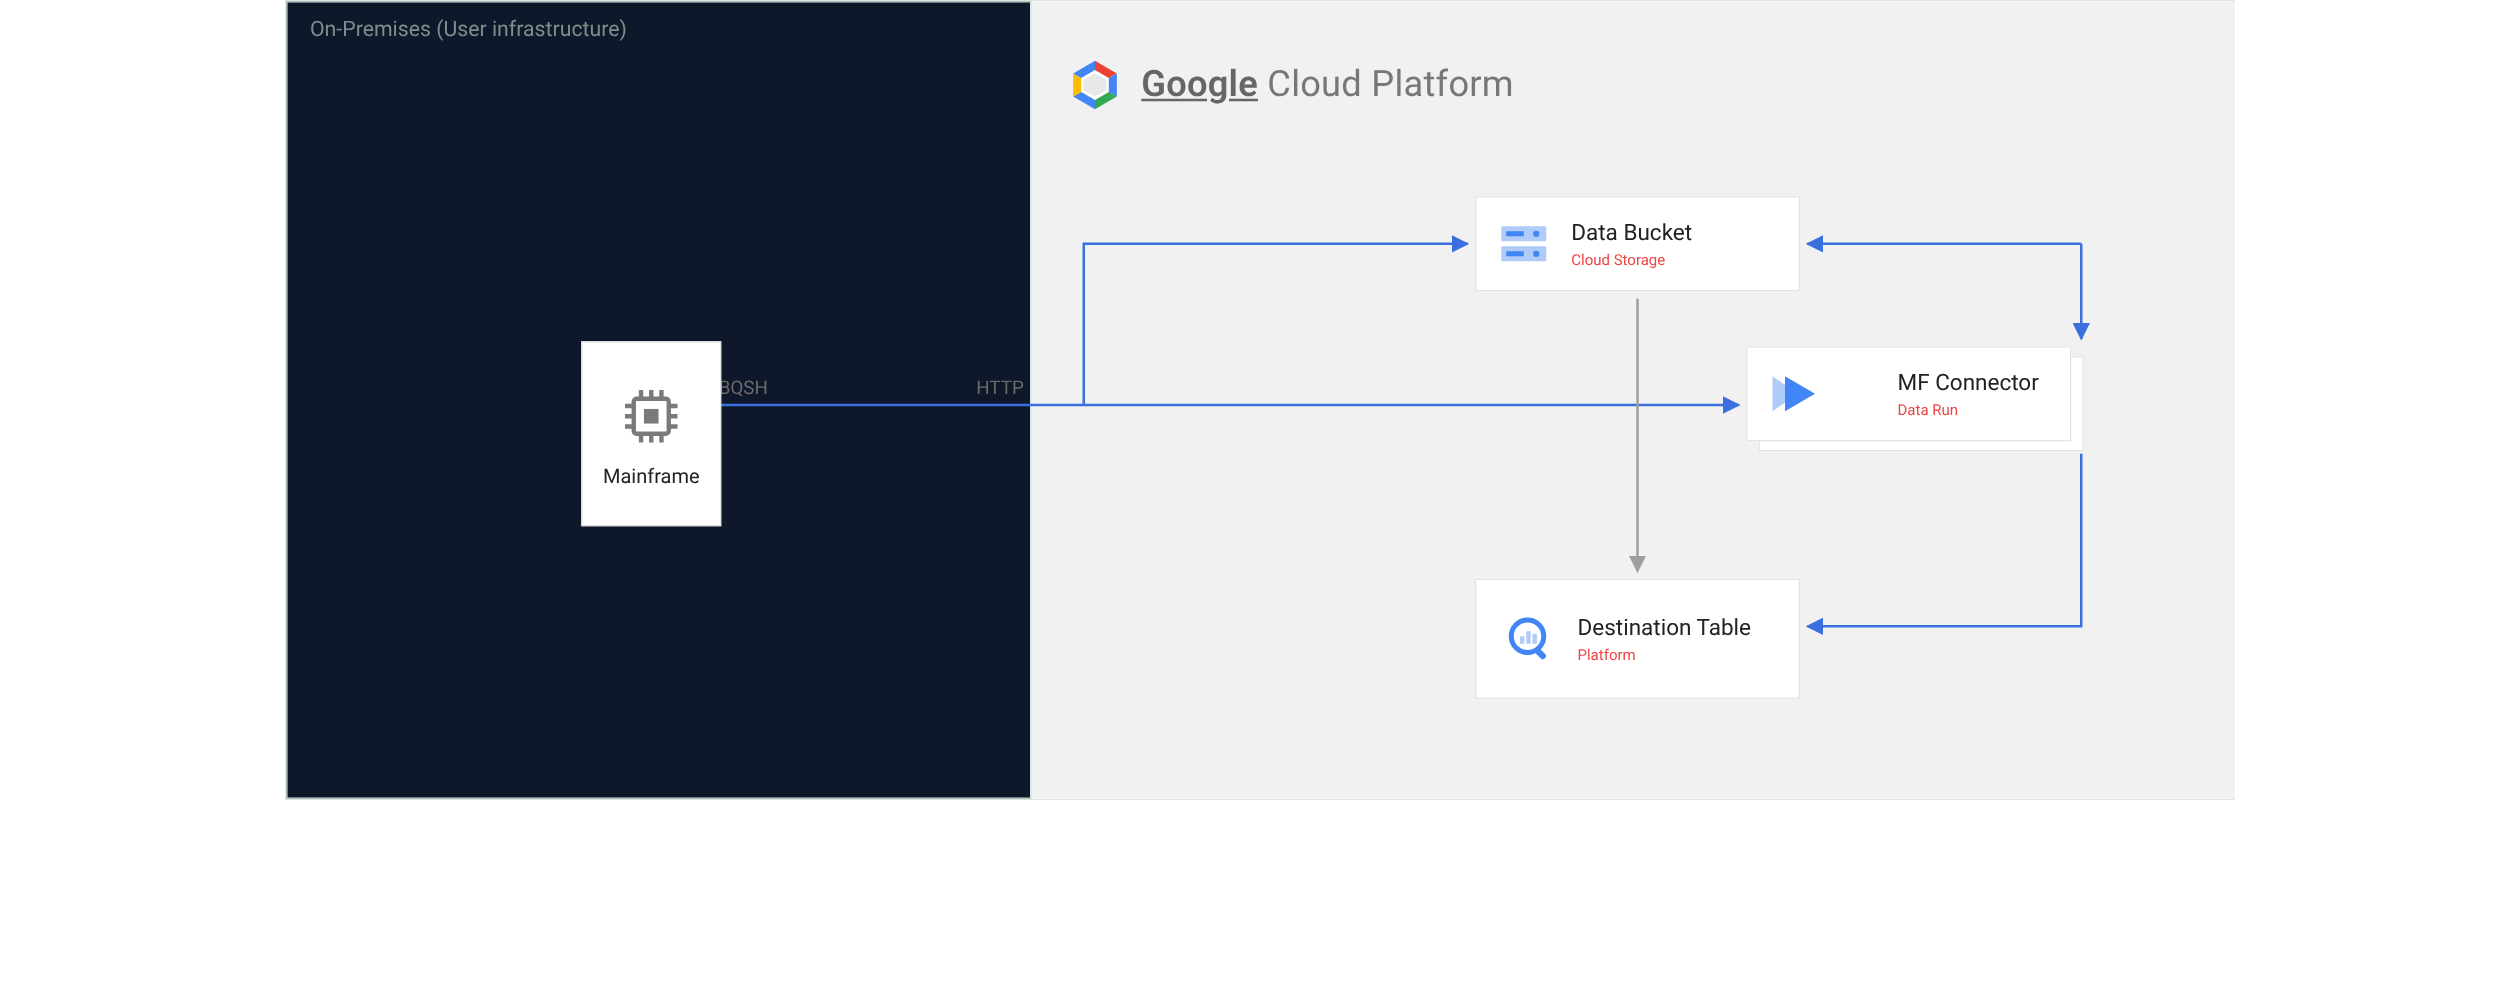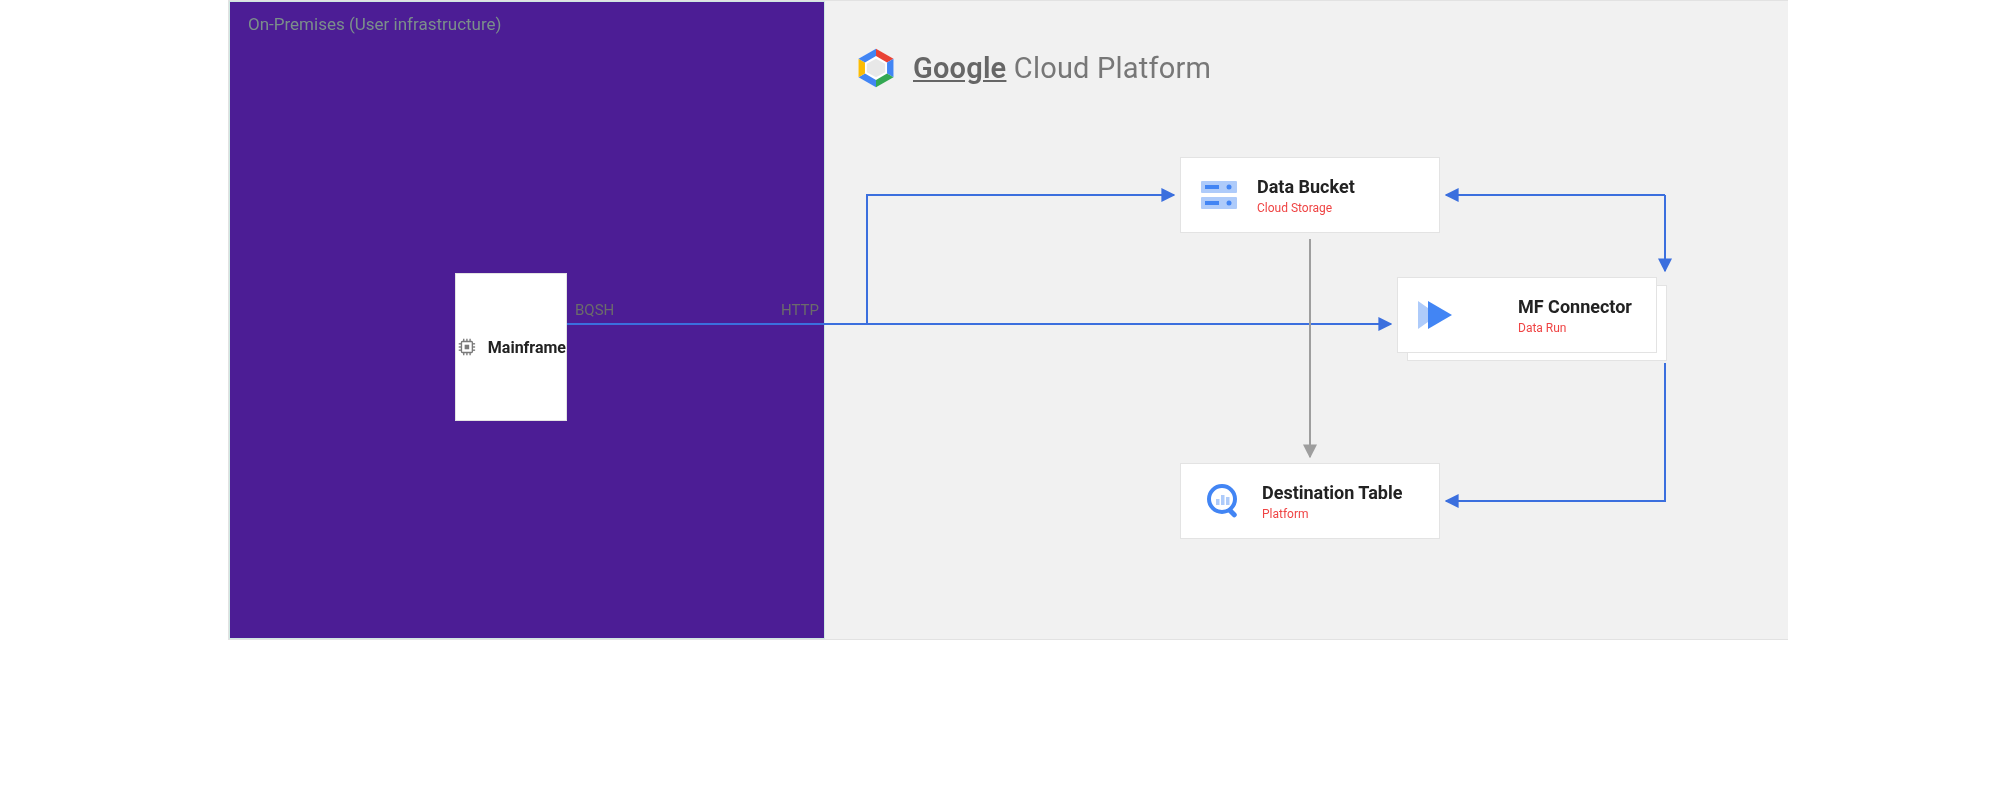--- a/index.html
+++ b/index.html
@@ -23,7 +23,7 @@
   .zone-onprem {
     left: 0; top: 0;
     width: 596px; height: 638px;
-    background: #4c1d95;
+    background: #0f172a;
     border: 1px solid #cfe8e2;
   }
   .zone-onprem .zone-label {

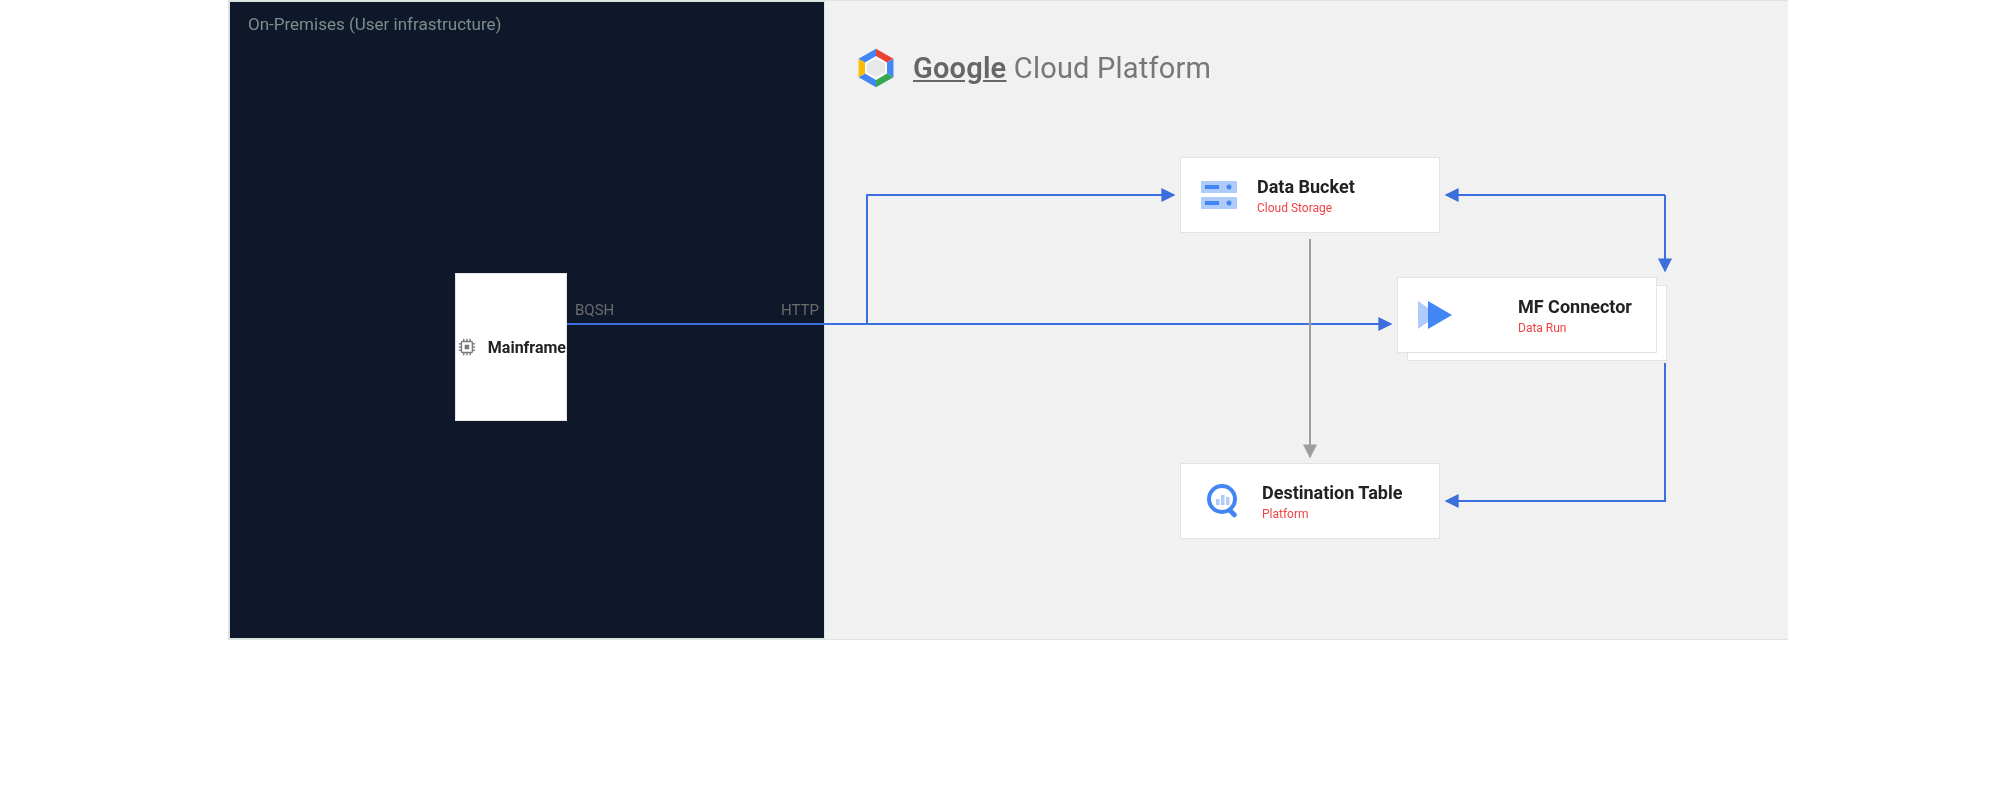--- a/index.html
+++ b/index.html
@@ -63,7 +63,6 @@
   .card .title {
     font-size: 18px;
     color: #222;
-    font-weight: bold;
   }
   .card .sub {
     font-size: 12px;

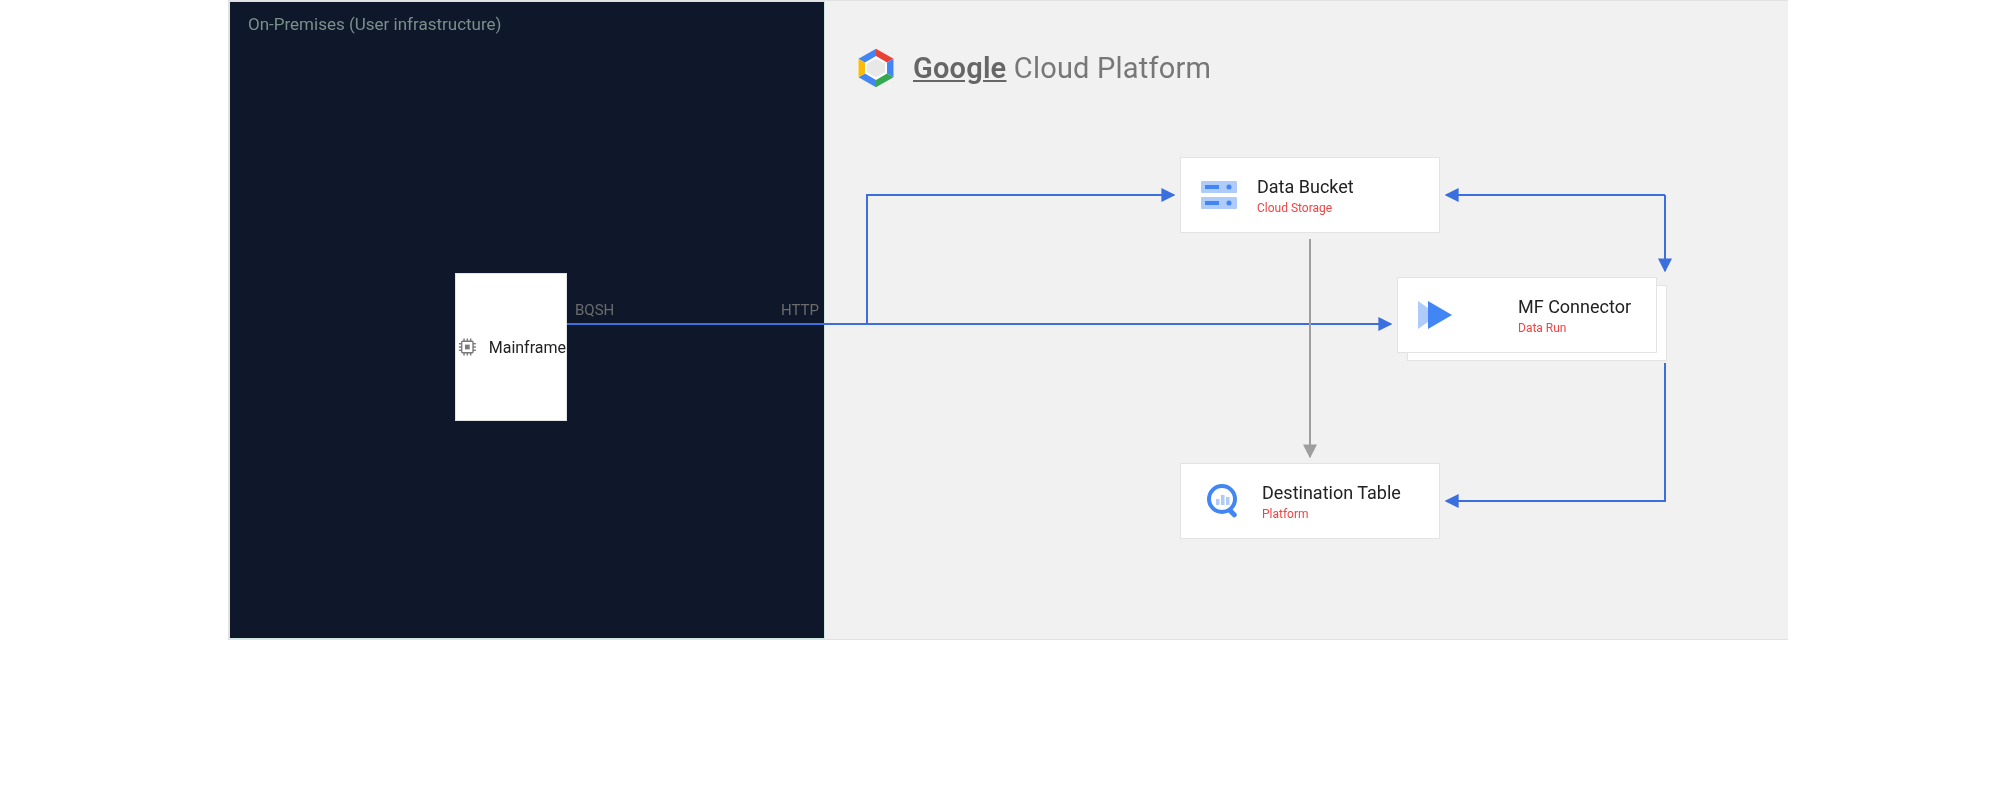--- a/index.html
+++ b/index.html
@@ -71,10 +71,10 @@
   }
 
   .card-mainframe {
-    left: 226px; top: 272px;
+    left: 236px; top: 272px;
     width: 112px; height: 148px;
     display: flex;
-    flex-direction: row;
+    flex-direction: column;
     align-items: center;
     justify-content: center;
     gap: 10px;

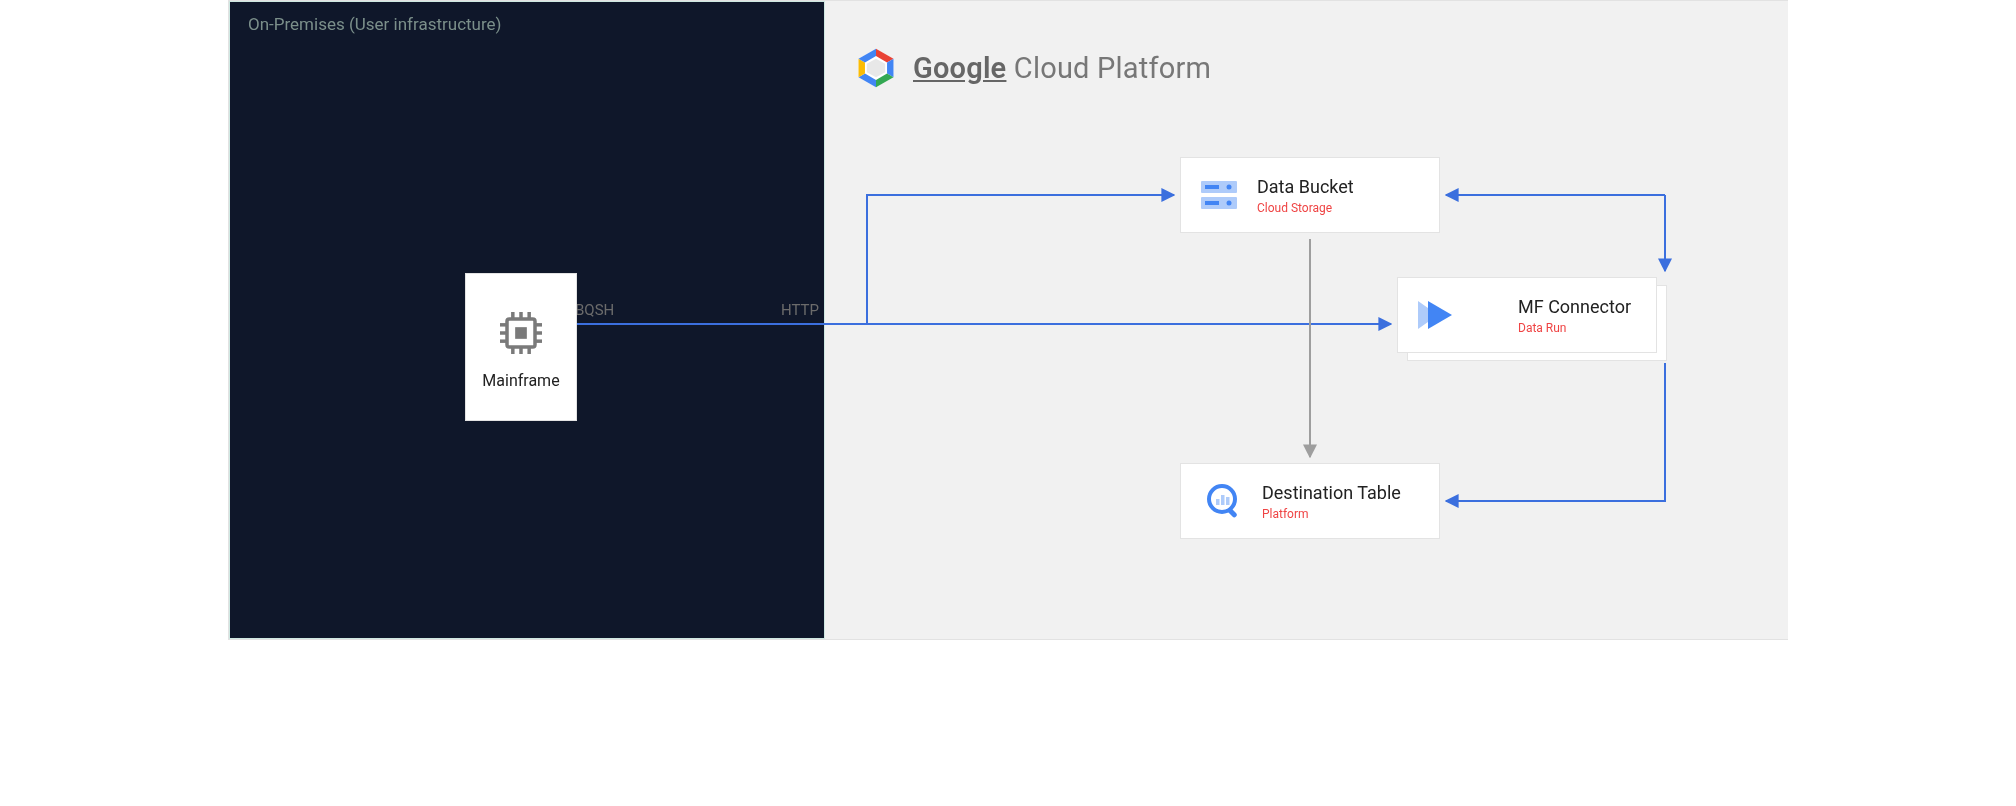--- a/index.html
+++ b/index.html
@@ -105,7 +105,7 @@
   }
   .card-bq {
     left: 951px; top: 462px;
-    width: 260px; height: 76px; padding-left: 19px;
+    width: 260px; height: 96px; padding-left: 19px;
   }
 
   .edge-label {

